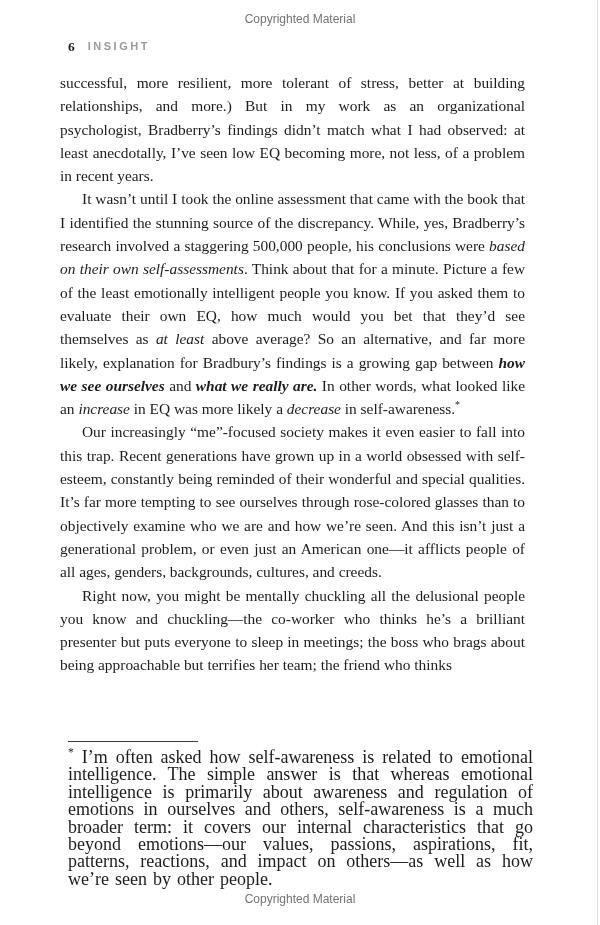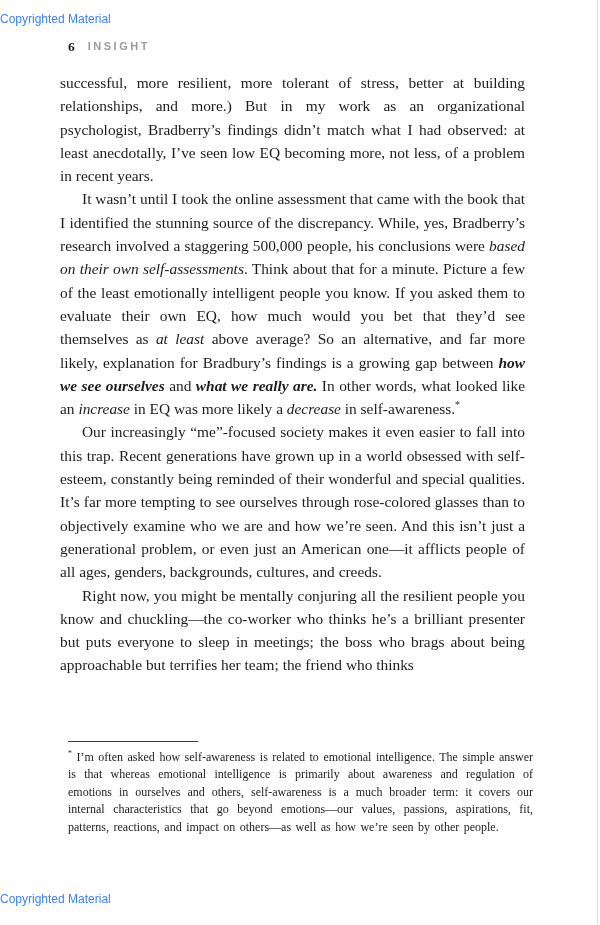--- a/index.html
+++ b/index.html
@@ -23,10 +23,10 @@
     position: absolute;
     left: 0;
     width: 100%;
-    text-align: left;
+    text-align: center;
     font-family: "Liberation Sans", sans-serif;
     font-size: 12px;
-    color: #3b82f6;
+    color: #737373;
   }
   .notice.top { top: 12px; }
   .notice.bottom { top: 892px; }

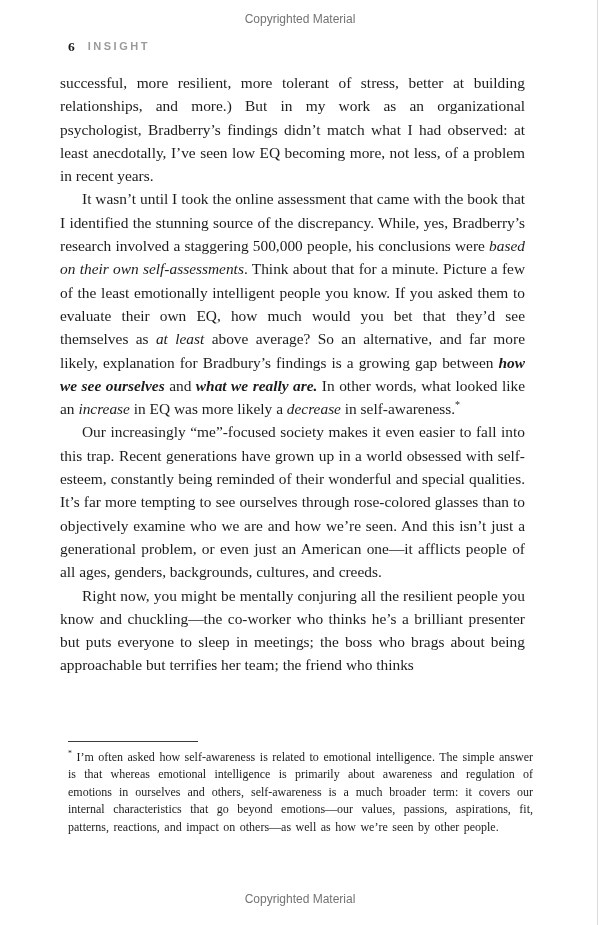--- a/index.html
+++ b/index.html
@@ -107,7 +107,7 @@
       <p class="para"><span>successful, more resilient, more tolerant of stress, better at building relationships, and more.) But in my work as an organizational psychologist, Bradberry’s findings didn’t match what I had observed: at least anecdotally, I’ve seen low EQ becoming more, not less, of a problem in recent years.</span></p>
       <p class="para indent"><span>It wasn’t until I took the online assessment that came with the book that I identified the stunning source of the discrepancy. While, yes, Bradberry’s research involved a staggering 500,000 people, his conclusions were </span><span class="i">based on their own self-assessments</span><span>. Think about that for a minute. Picture a few of the least emotionally intelligent people you know. If you asked them to evaluate their own EQ, how much would you bet that they’d see themselves as </span><span class="i">at least</span><span> above average? So an alternative, and far more likely, explanation for Bradbury’s findings is a </span><span class="b">growing gap between </span><span class="bi">how we see ourselves</span><span class="b"> and </span><span class="bi">what we really are.</span><span> In other words, what looked like an </span><span class="i">increase</span><span> in EQ was more likely a </span><span class="i">decrease</span><span> in self-awareness.</span><span class="sup">*</span></p>
       <p class="para indent"><span>Our increasingly “me”-focused society makes it even easier to fall into this trap. Recent generations have grown up in a world obsessed with self-esteem, constantly being reminded of their wonderful and special qualities. It’s far more tempting to see ourselves through rose-colored glasses than to objectively examine who we are and how we’re seen. And this isn’t just a generational problem, or even just an American one—it afflicts people of all ages, genders, backgrounds, cultures, and creeds.</span></p>
-      <p class="para indent"><span>Right now, you might be mentally conjuring all the resilient people you know and chuckling—the co-worker who thinks he’s a brilliant presenter but puts everyone to sleep in meetings; the boss who brags about being approachable but terrifies her team; the friend who thinks</span></p>
+      <p class="para indent"><span>Right now, you might be mentally chuckling all the delusional people you know and chuckling—the co-worker who thinks he’s a brilliant presenter but puts everyone to sleep in meetings; the boss who brags about being approachable but terrifies her team; the friend who thinks</span></p>
     </div>
 
   <div class="footnote">

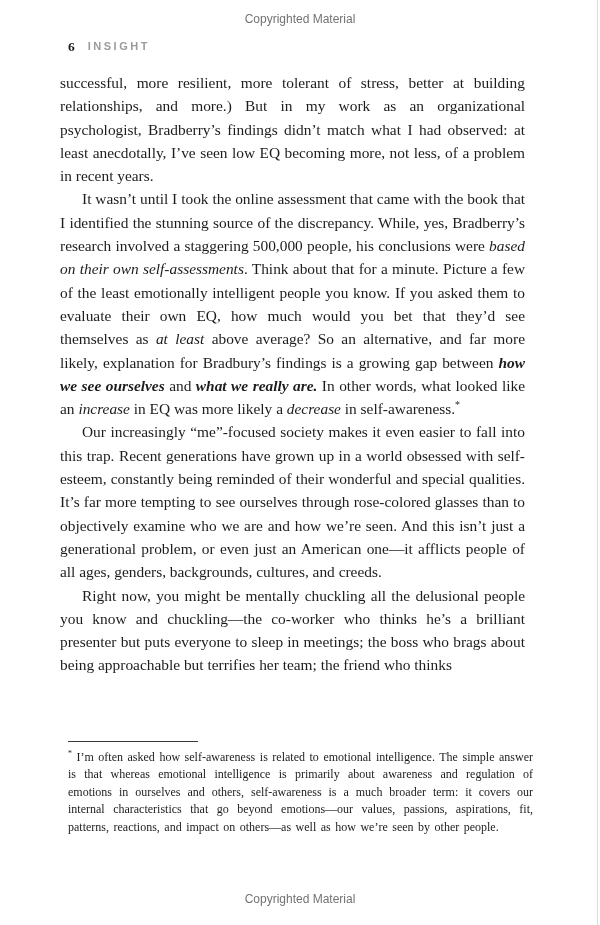--- a/index.html
+++ b/index.html
@@ -83,7 +83,7 @@
   }
   .footnote-body {
     text-align: justify;
-    font-size: 12px;
+    font-size: 18px;
     line-height: 17.4px;
     word-spacing: 1.5px;
     color: #1c1c1c;

